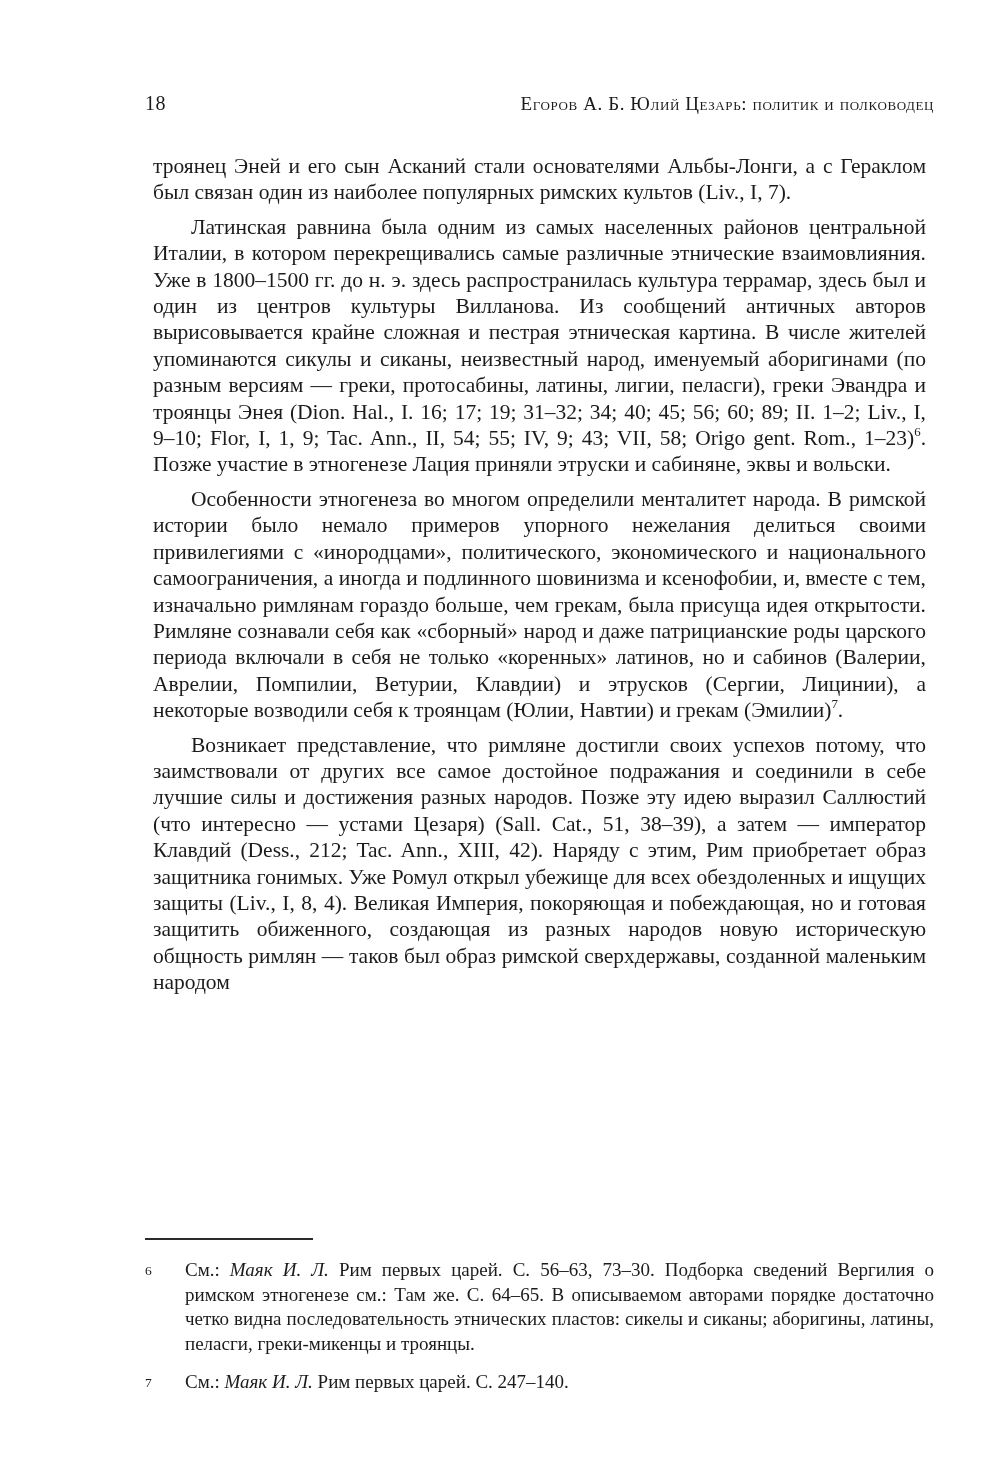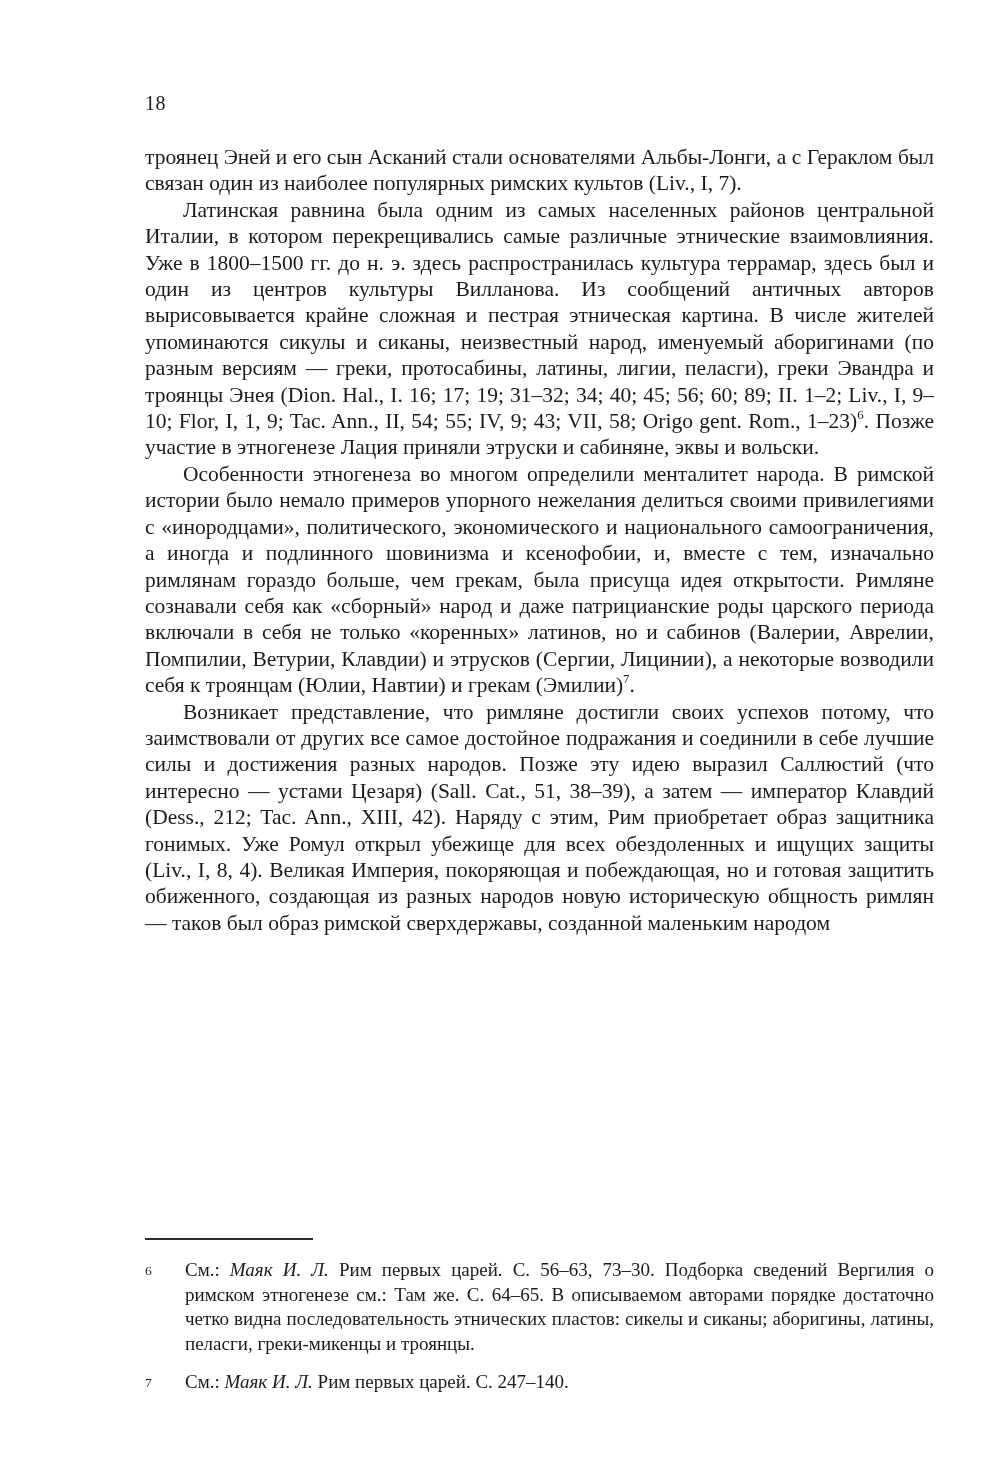--- a/index.html
+++ b/index.html
@@ -23,7 +23,7 @@
     display: flex;
     justify-content: space-between;
     align-items: baseline;
-    margin-bottom: 29px;
+    margin-bottom: 38px;
   }
   .page-num {
     font-size: 20px;

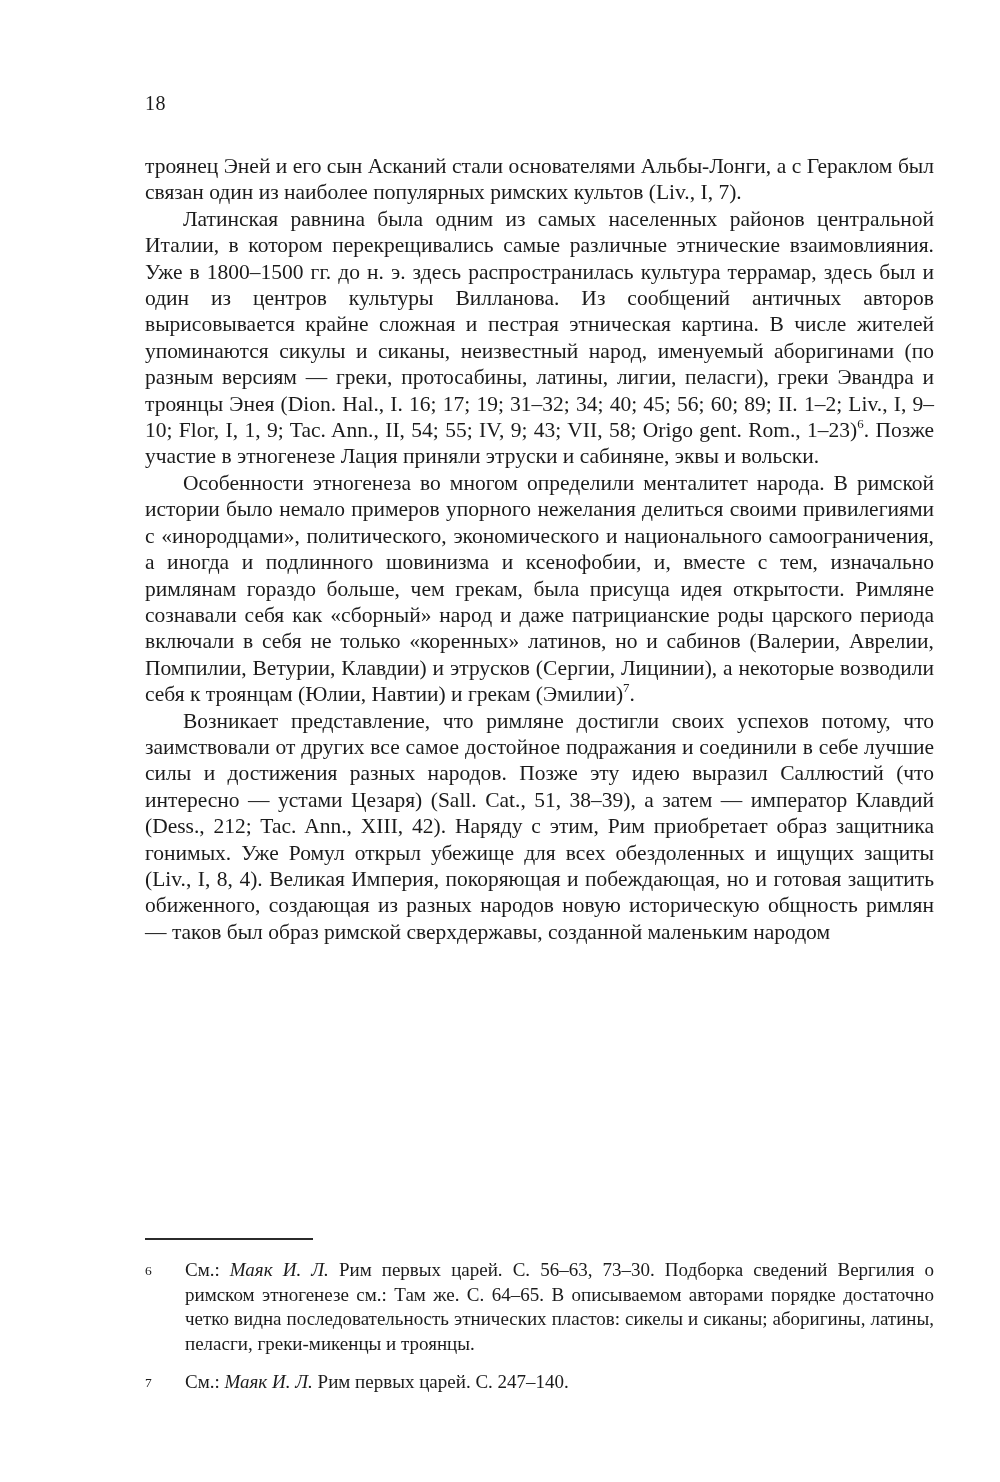--- a/index.html
+++ b/index.html
@@ -100,6 +100,7 @@
 
   <header class="running-head">
     <span class="page-num">18</span>
+    <span class="running-title">Егоров А. Б. Юлий Цезарь: политик и полководец</span>
   </header>
 
   <main class="body-text">

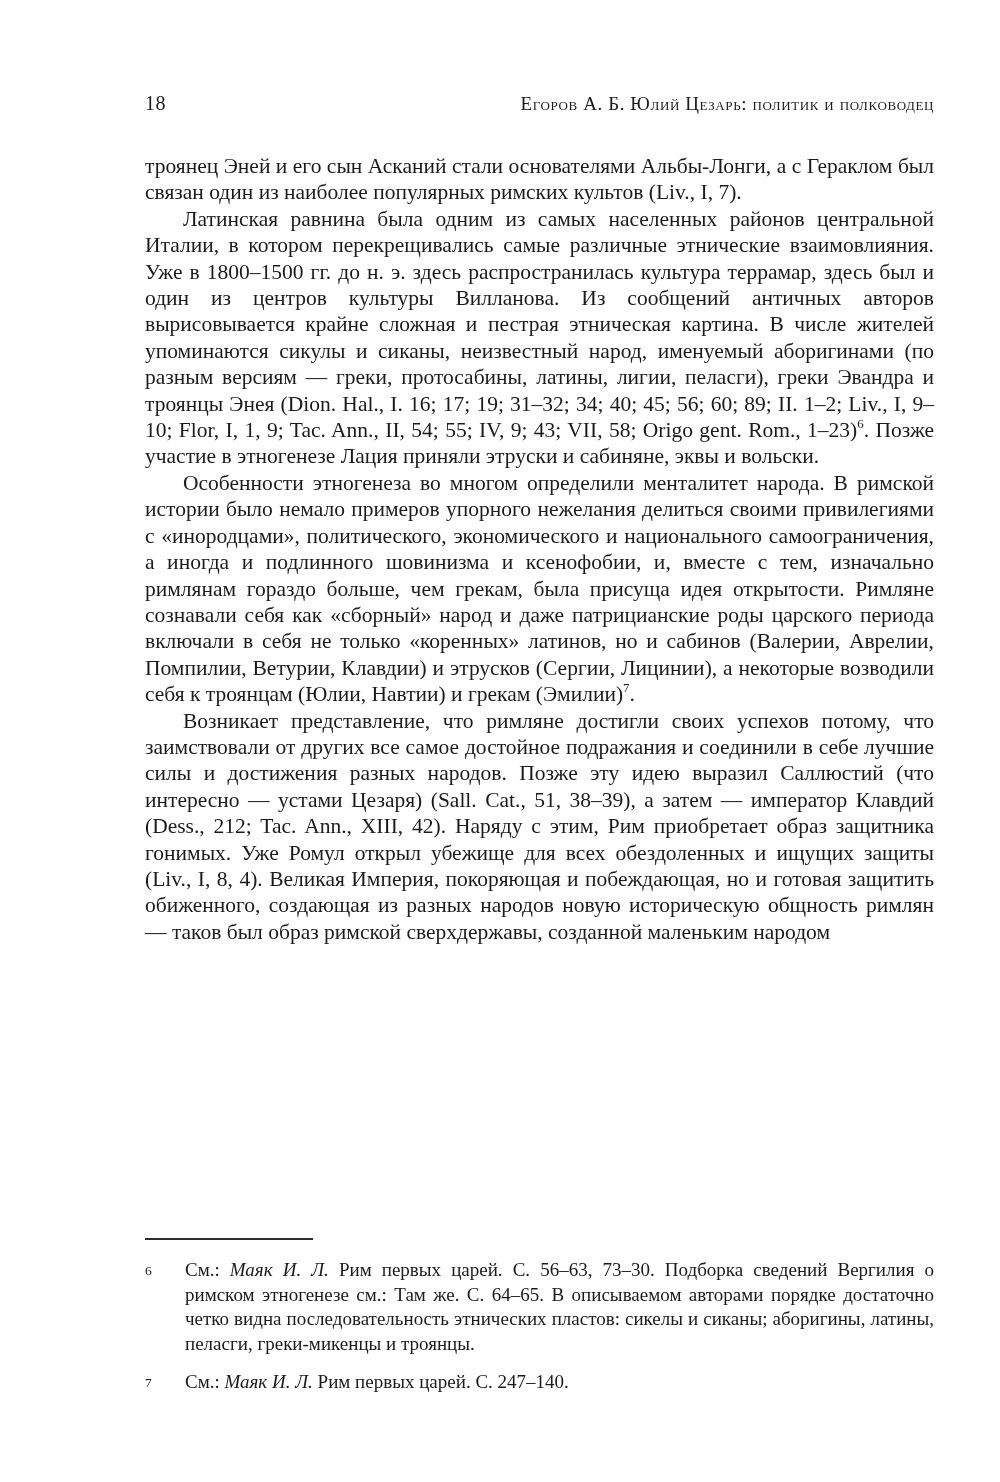--- a/index.html
+++ b/index.html
@@ -45,7 +45,7 @@
     -webkit-hyphens: auto;
   }
   .para {
-    margin: 0;
+    margin: 8px;
     text-indent: 0;
   }
   .para.indent {

